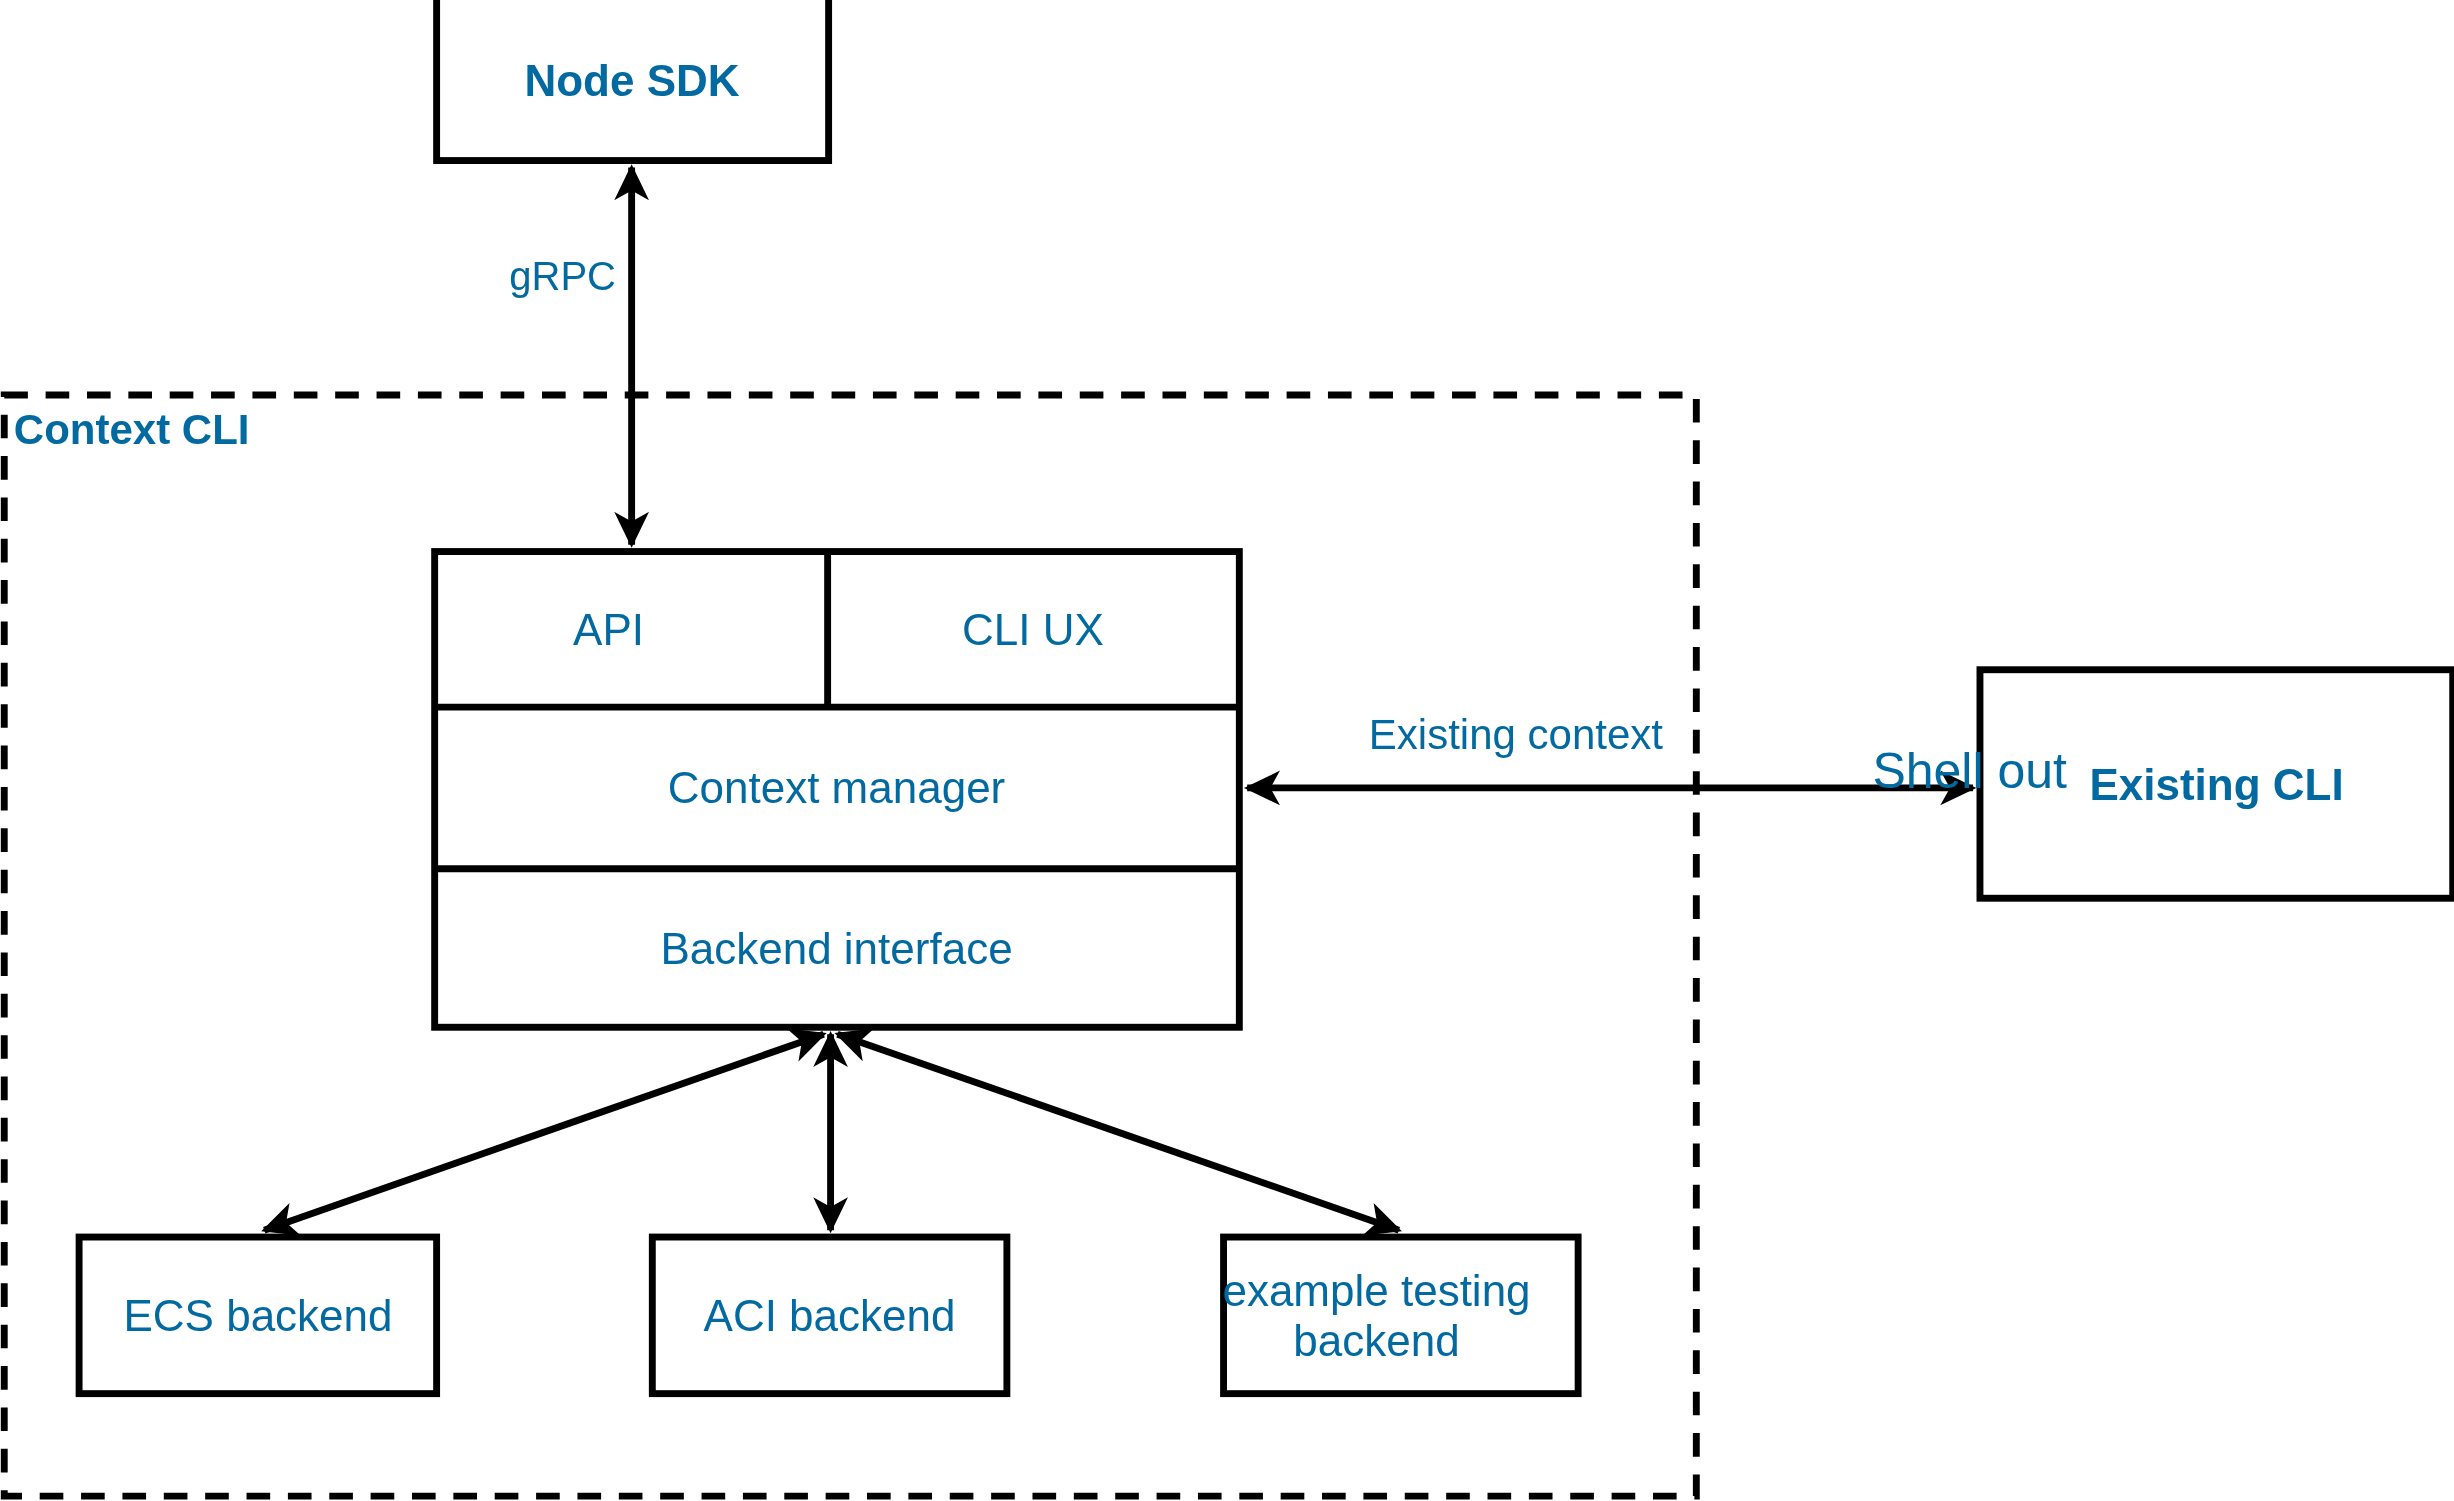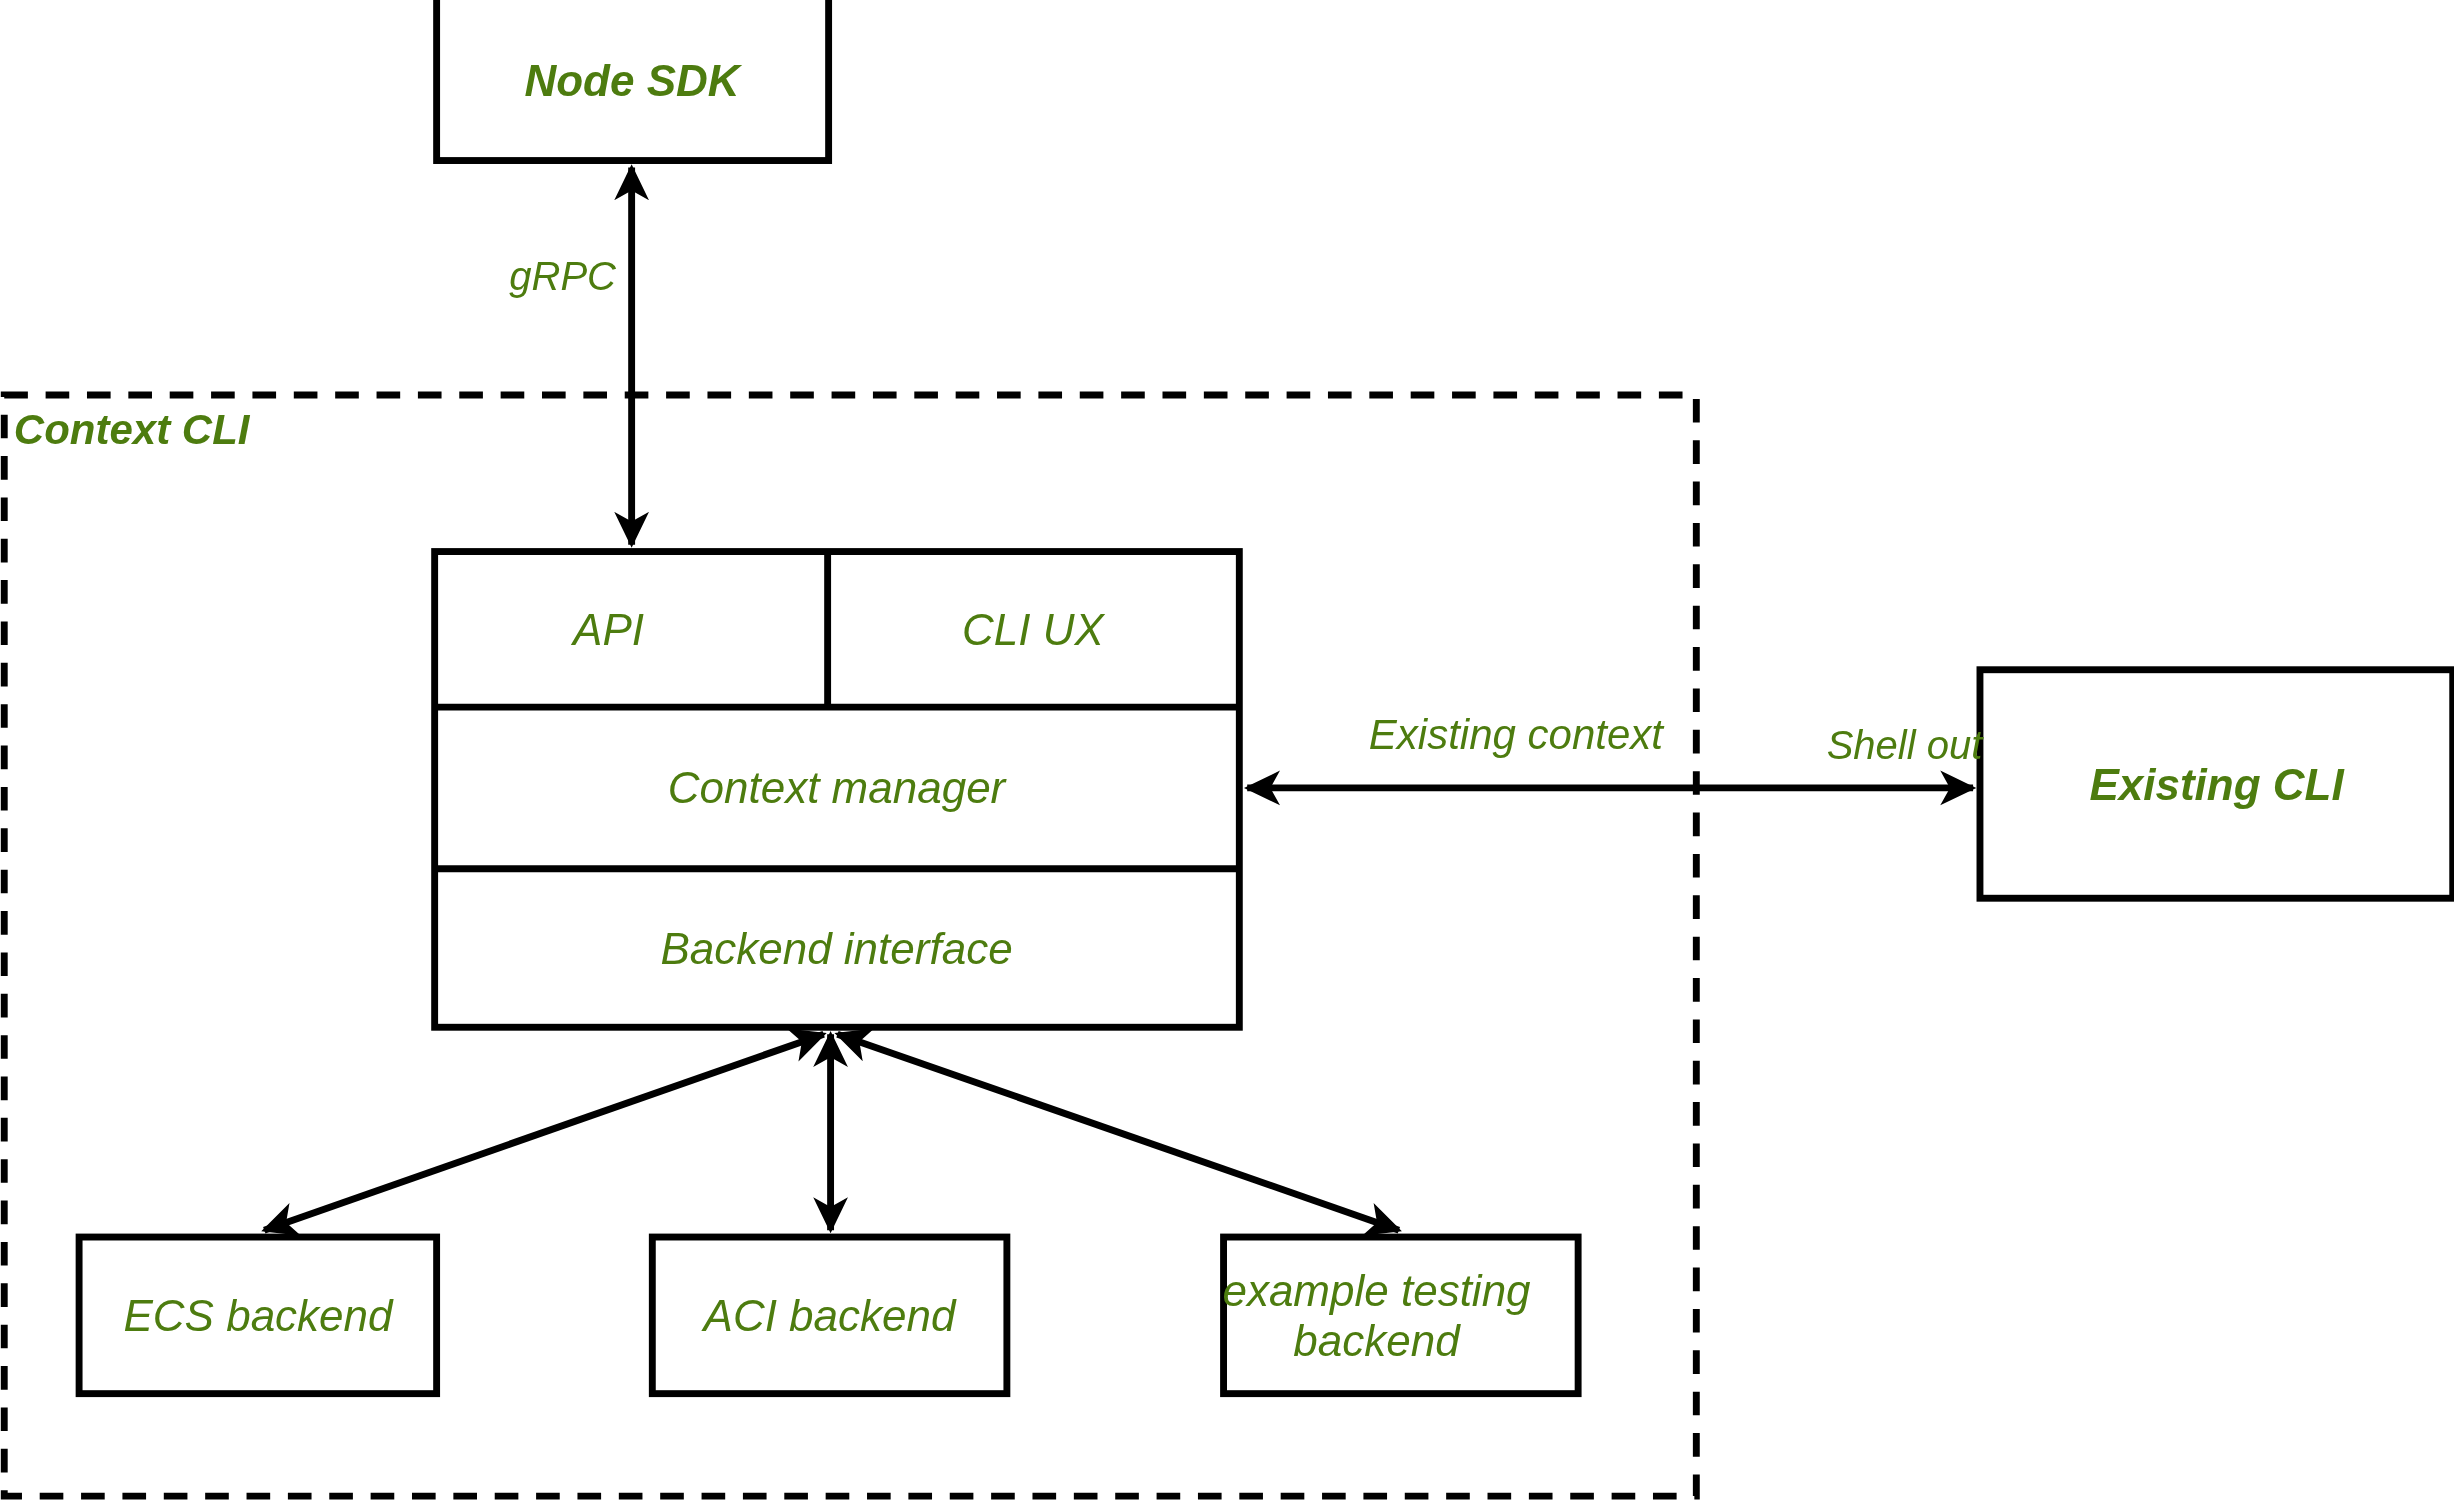--- a/index.html
+++ b/index.html
@@ -44,10 +44,9 @@
   }
   .lbl {
     position: absolute;
-    color: #4d7c0f;
+    color: #0369a1;
     white-space: pre;
     line-height: 1.12;
-    font-style: italic;
   }
   .lbl-bold { font-weight: bold; }
   .t-node-sdk {

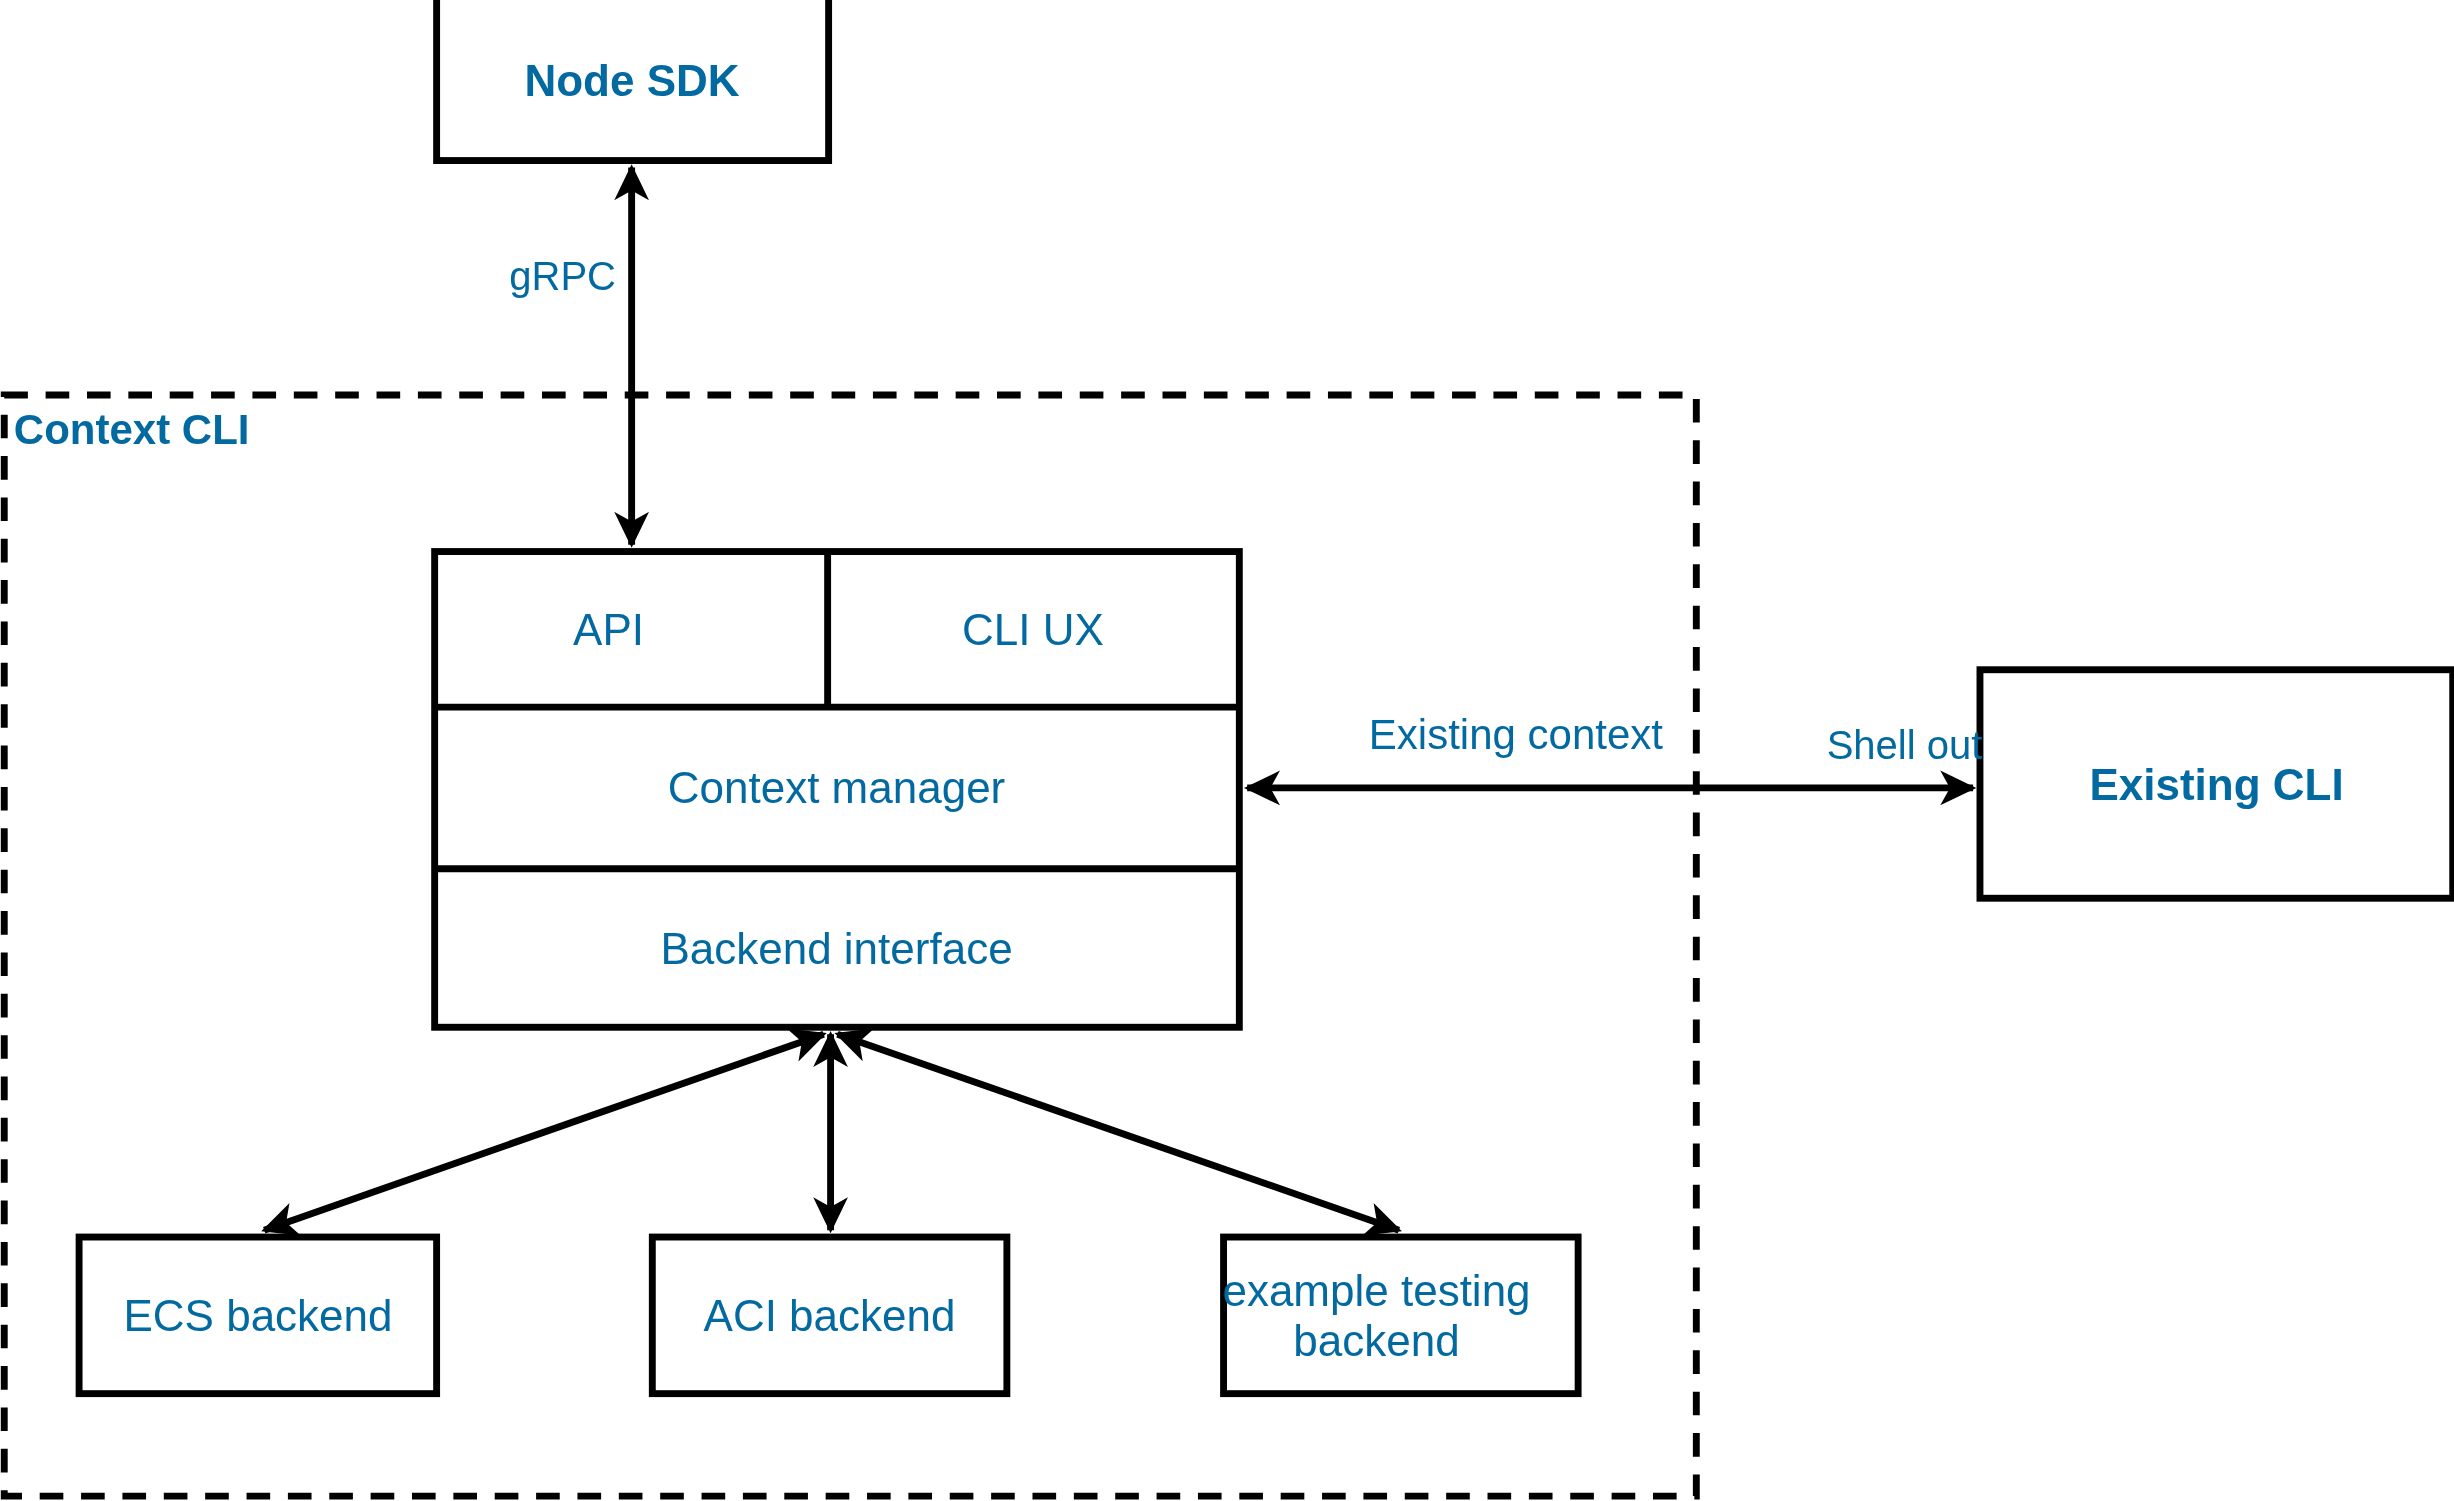--- a/index.html
+++ b/index.html
@@ -89,9 +89,9 @@
     font-size: 42px;
   }
   .t-shellout {
-    left: 1742px; top: 723px; width: 325px;
-    text-align: center;
-    font-size: 40px;
+    left: 1742px; top: 743px; width: 325px;
+    text-align: right;
+    font-size: 50px;
   }
   .t-existing-cli {
     left: 1980px; top: 670px; width: 473px; height: 229px;

